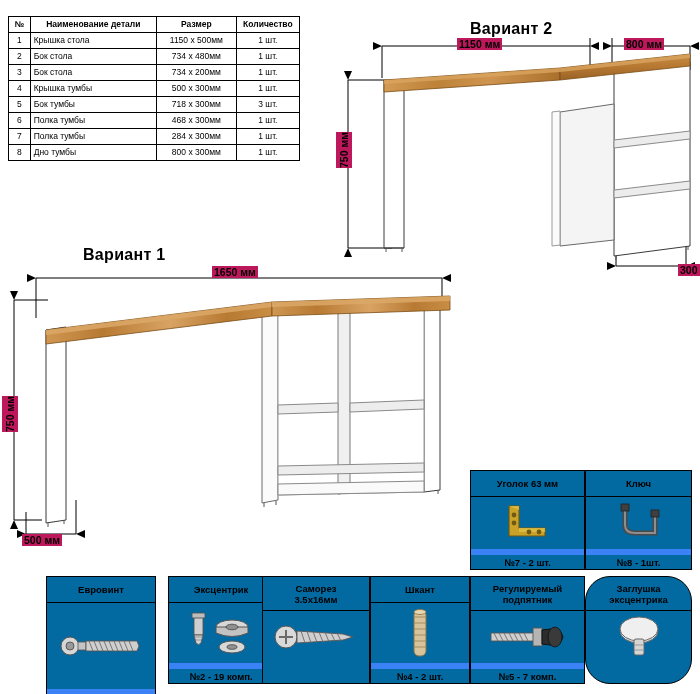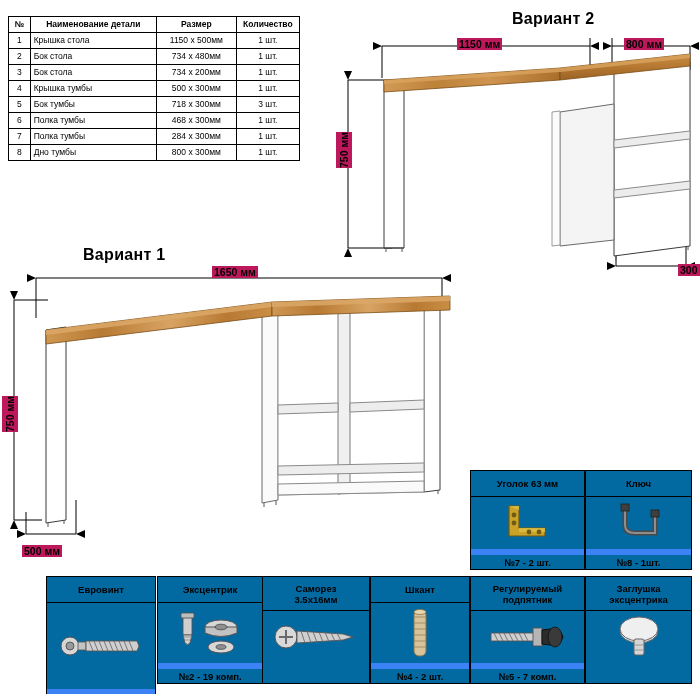--- a/index.html
+++ b/index.html
@@ -45,7 +45,7 @@
     font-weight: bold;
     letter-spacing: .3px;
   }
-  #title-variant-2 { left: 470px; top: 10px; margin-left: 42px; }
+  #title-variant-2 { left: 470px; top: 20px; }
   #title-variant-1 { left: 83px; top: 246px; }
 
   

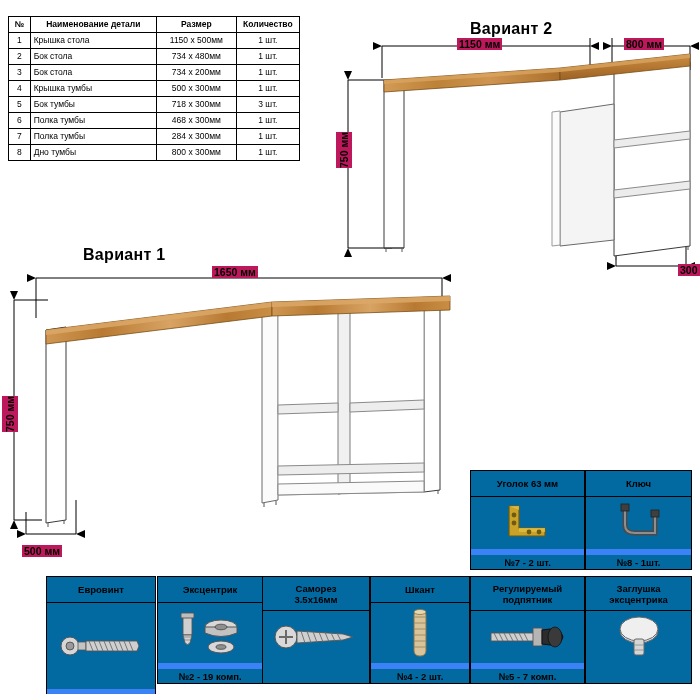--- a/index.html
+++ b/index.html
@@ -312,7 +312,7 @@
 
 <div class="abs dim-label" style="left:212px; top:266px;">1650 мм</div>
 <div class="abs dim-label vert" style="left:2px; top:396px;">750 мм</div>
-<div class="abs dim-label" style="left:22px; top:534px;margin-top:11px;">500 мм</div>
+<div class="abs dim-label" style="left:22px; top:534px;">500 мм</div>
 
 <div class="hw-box" id="hw-ugolok" style="left:470px; top:470px; width:115px; height:100px;">
   <div class="hw-title">Уголок 63 мм</div>

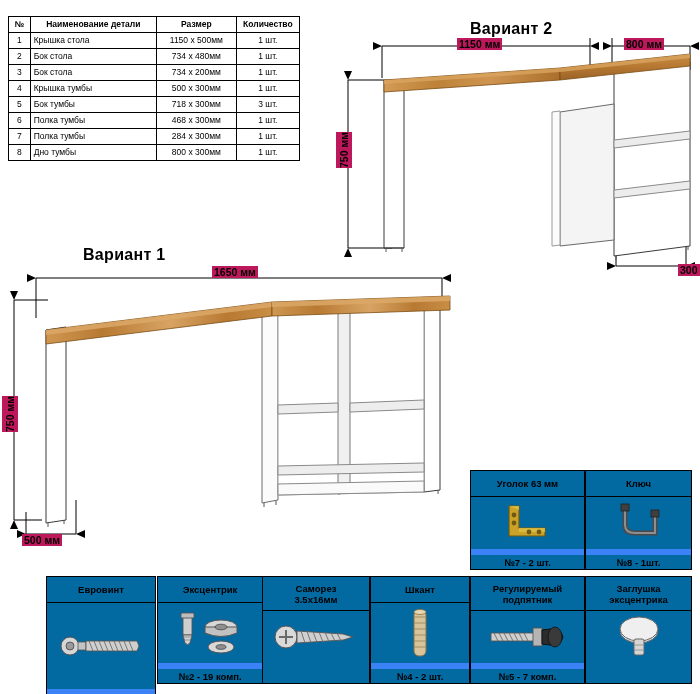--- a/index.html
+++ b/index.html
@@ -366,7 +366,7 @@
   <div class="hw-qty">№1 - 6 шт.</div>
 </div>
 
-<div class="hw-box" id="hw-ekstsentrik" style="left:157px; top:576px; width:106px; height:108px;">
+<div class="hw-box" id="hw-ekstsentrik" style="left:168px; top:576px; width:106px; height:108px;">
   <div class="hw-title">Эксцентрик</div>
   <div class="hw-art" style="top:26px; bottom:20px;">
     <svg width="82" height="48" viewBox="0 0 82 48">

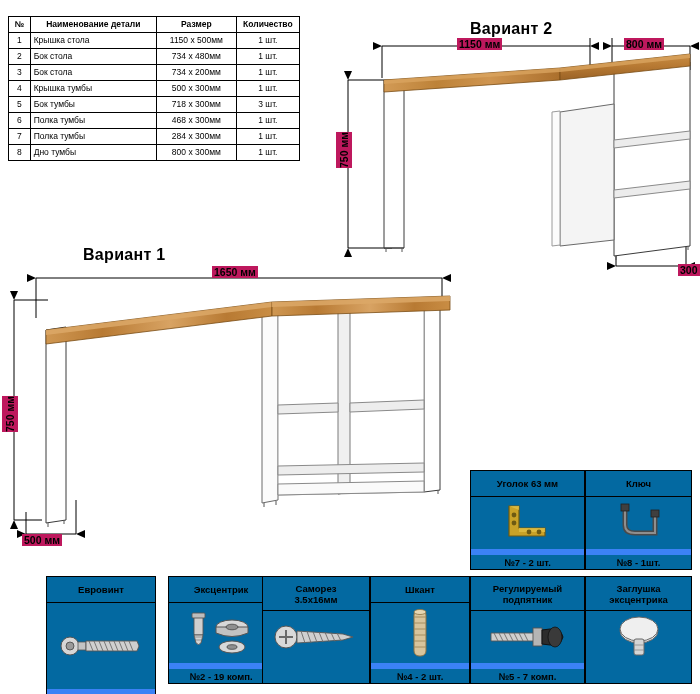--- a/index.html
+++ b/index.html
@@ -456,7 +456,7 @@
   <div class="hw-qty">№5 - 7 комп.</div>
 </div>
 
-<div class="hw-box" id="hw-zaglushka" style="left:585px; top:576px; width:107px; height:108px;">
+<div class="hw-box" id="hw-zaglushka" style="left:585px; top:576px; width:107px; height:108px;border-radius:25px;">
   <div class="hw-title two-line">
     <span style="white-space:pre-line;">Заглушка
 эксцентрика</span>

